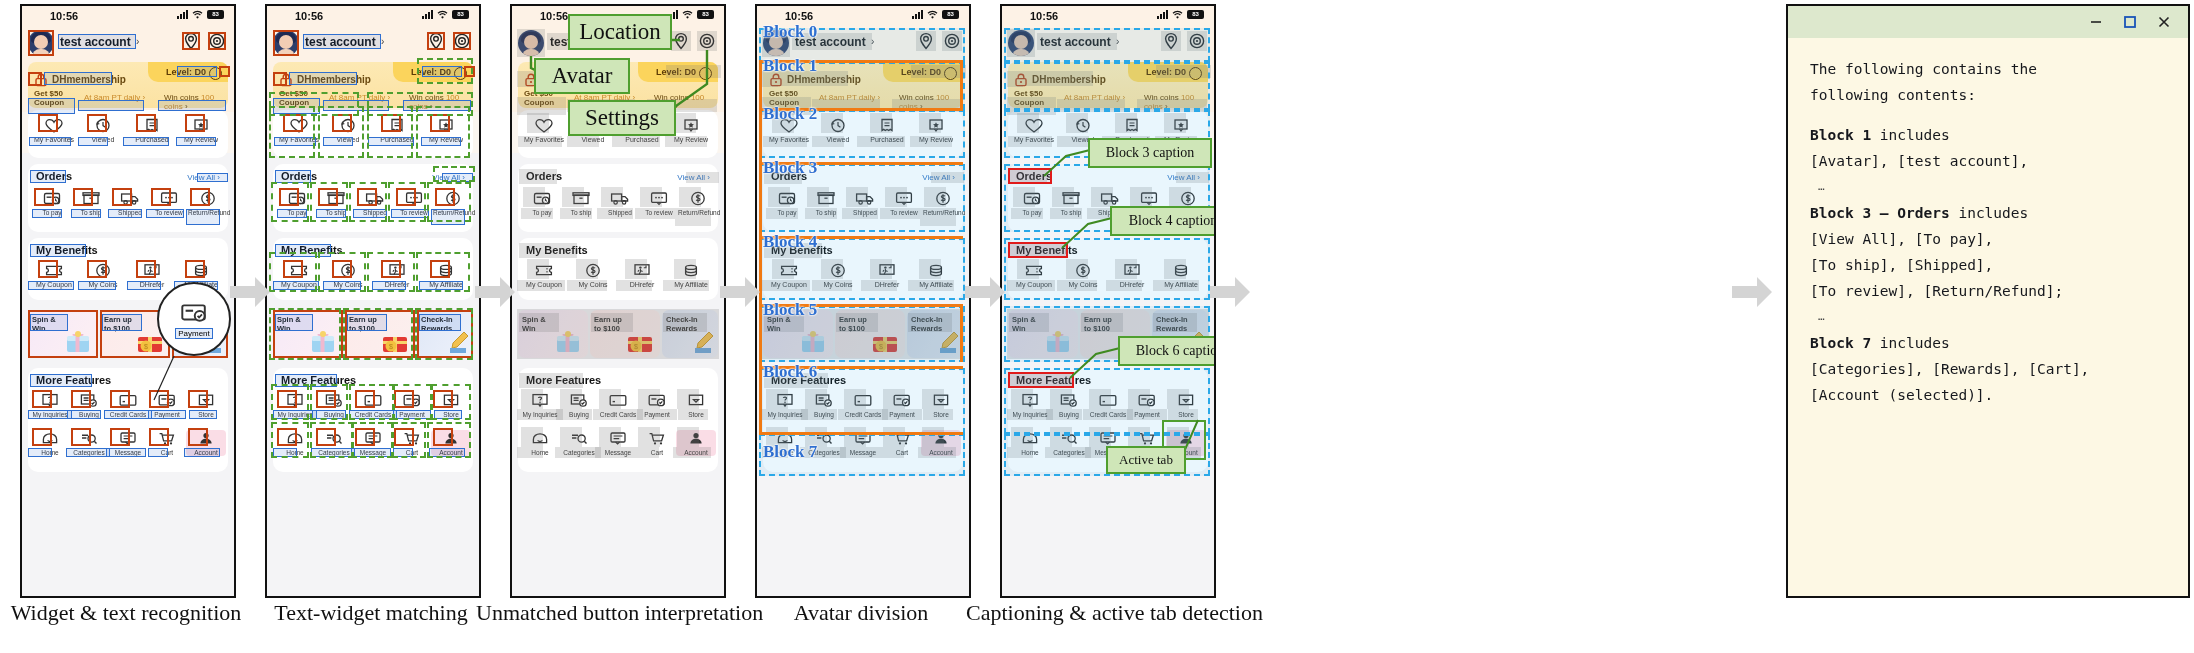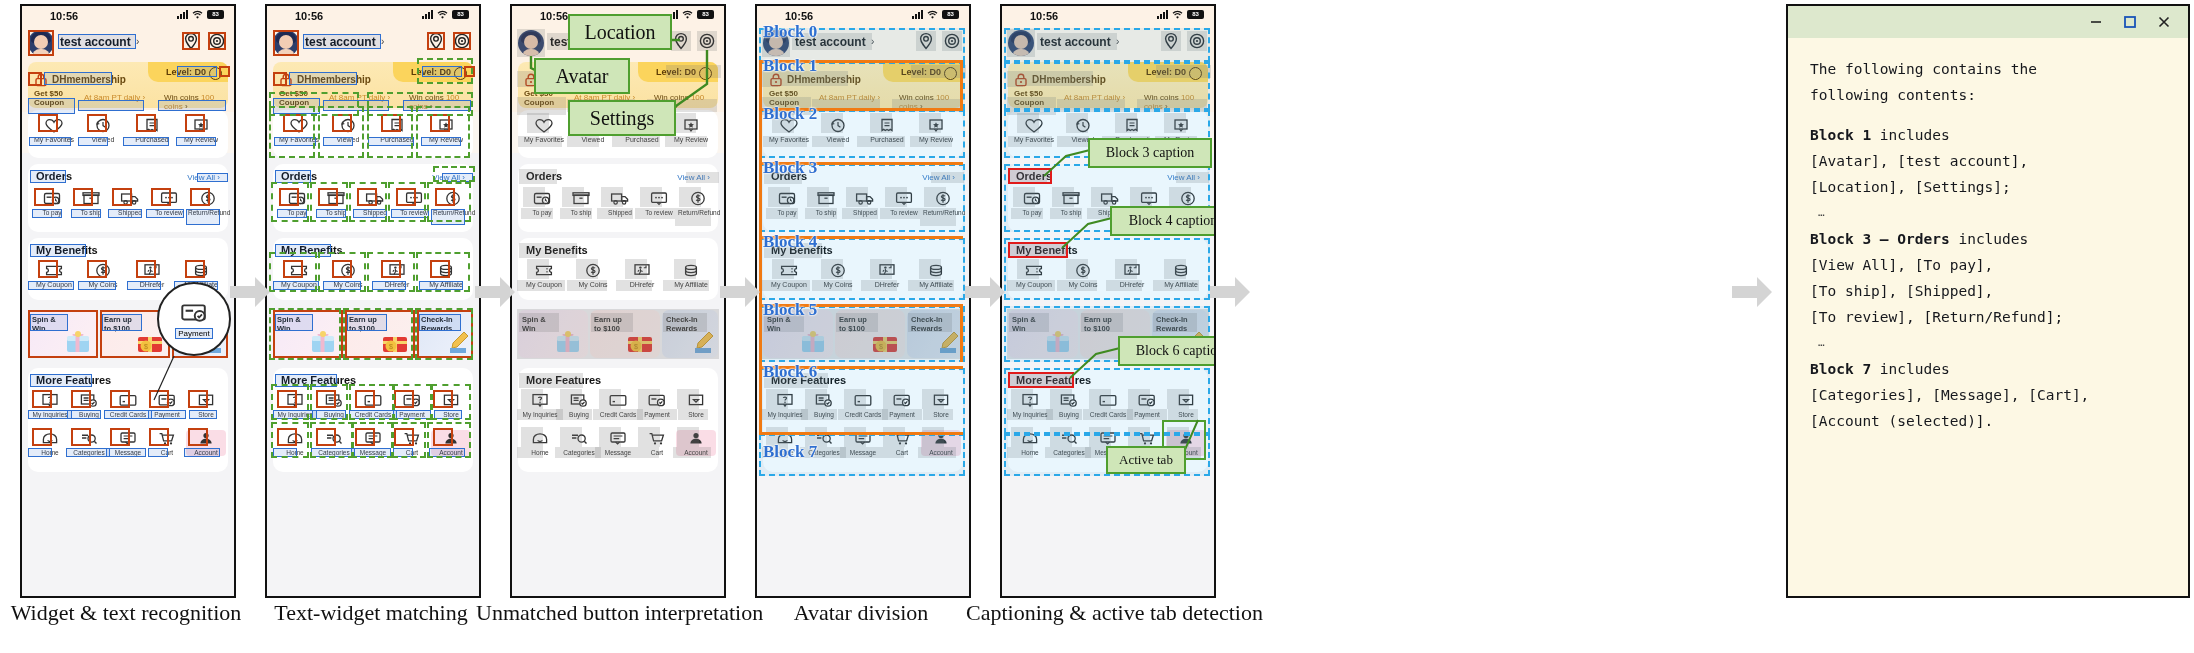--- a/index.html
+++ b/index.html
@@ -70,7 +70,7 @@
   .blk-lbl{position:absolute;font-family:"Liberation Serif",serif;font-weight:bold;font-size:17px;color:#2f6fd0;text-shadow:0 0 2px #fff,0 0 2px #fff,0 0 2px #fff;}
 
   .callout{position:absolute;background:#cfe6b8;border:2.5px solid #4f9f2f;font-family:"Liberation Serif",serif;color:#111;display:flex;align-items:center;justify-content:center;}
-  .cl-lg{font-size:20px;}
+  .cl-lg{font-size:23px;}
   .cl-md{font-size:15px;}
 
   .zoomcirc{position:absolute;border-radius:50%;background:#fff;border:2.5px solid #222;display:flex;flex-direction:column;align-items:center;justify-content:center;}

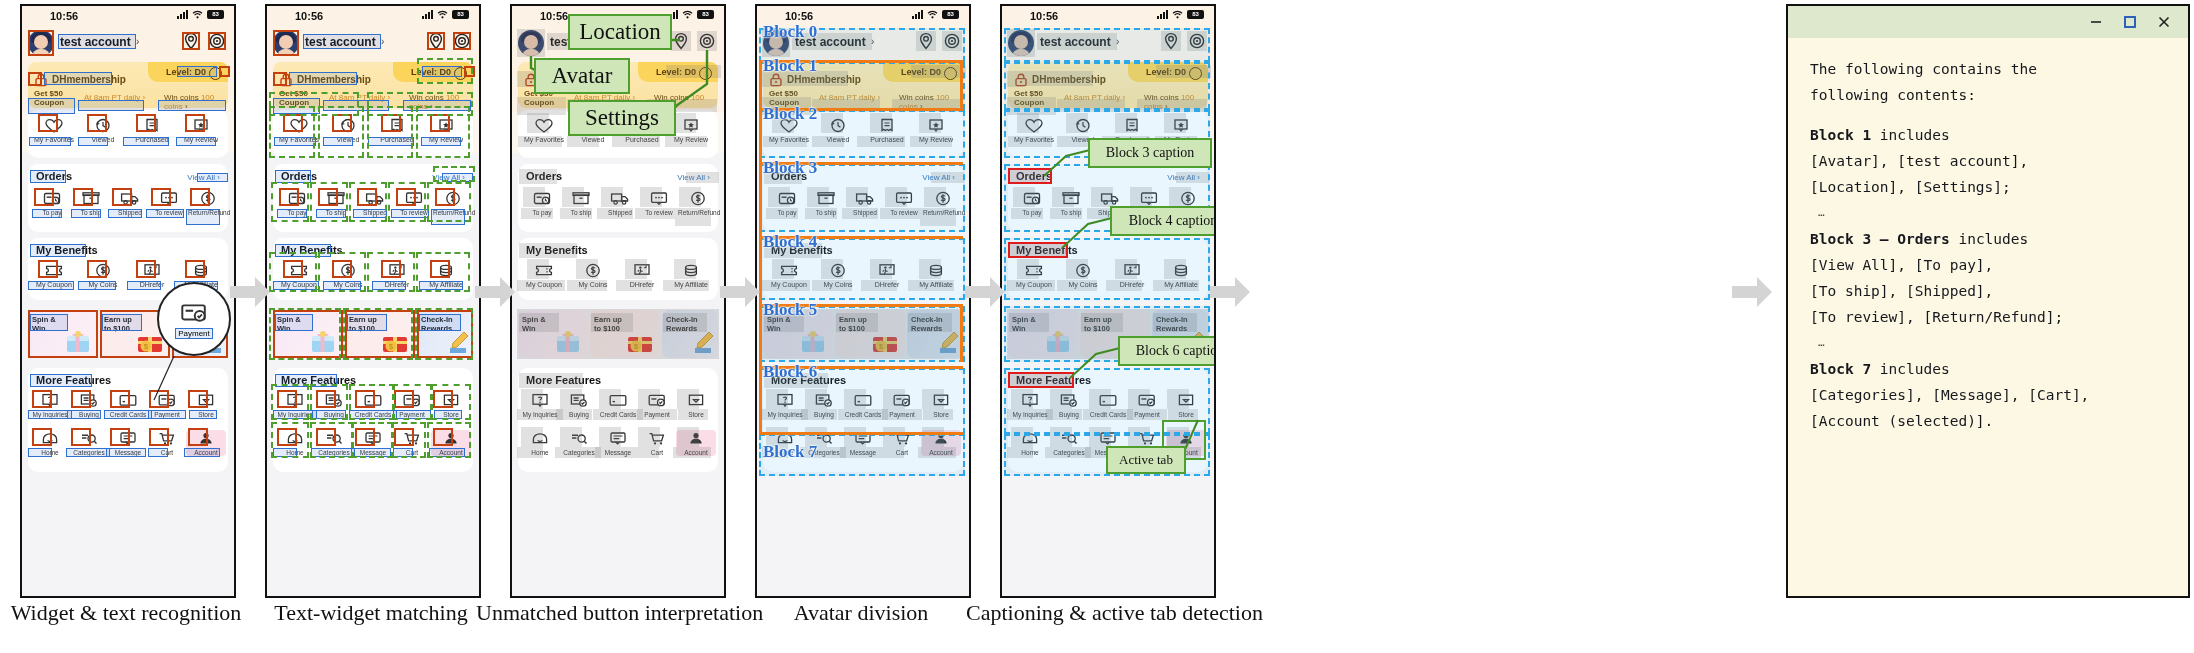--- a/index.html
+++ b/index.html
@@ -2210,7 +2210,6 @@
         <div style="height:14px"></div>
         <div><span class="b">Block 1</span> includes</div>
         <div>[Avatar], [test account],</div>
-        <div>[Location], [Settings];</div>
         <div class="dots">…</div>
         <div><span class="b">Block 3 – Orders</span> includes</div>
         <div>[View All], [To pay],</div>

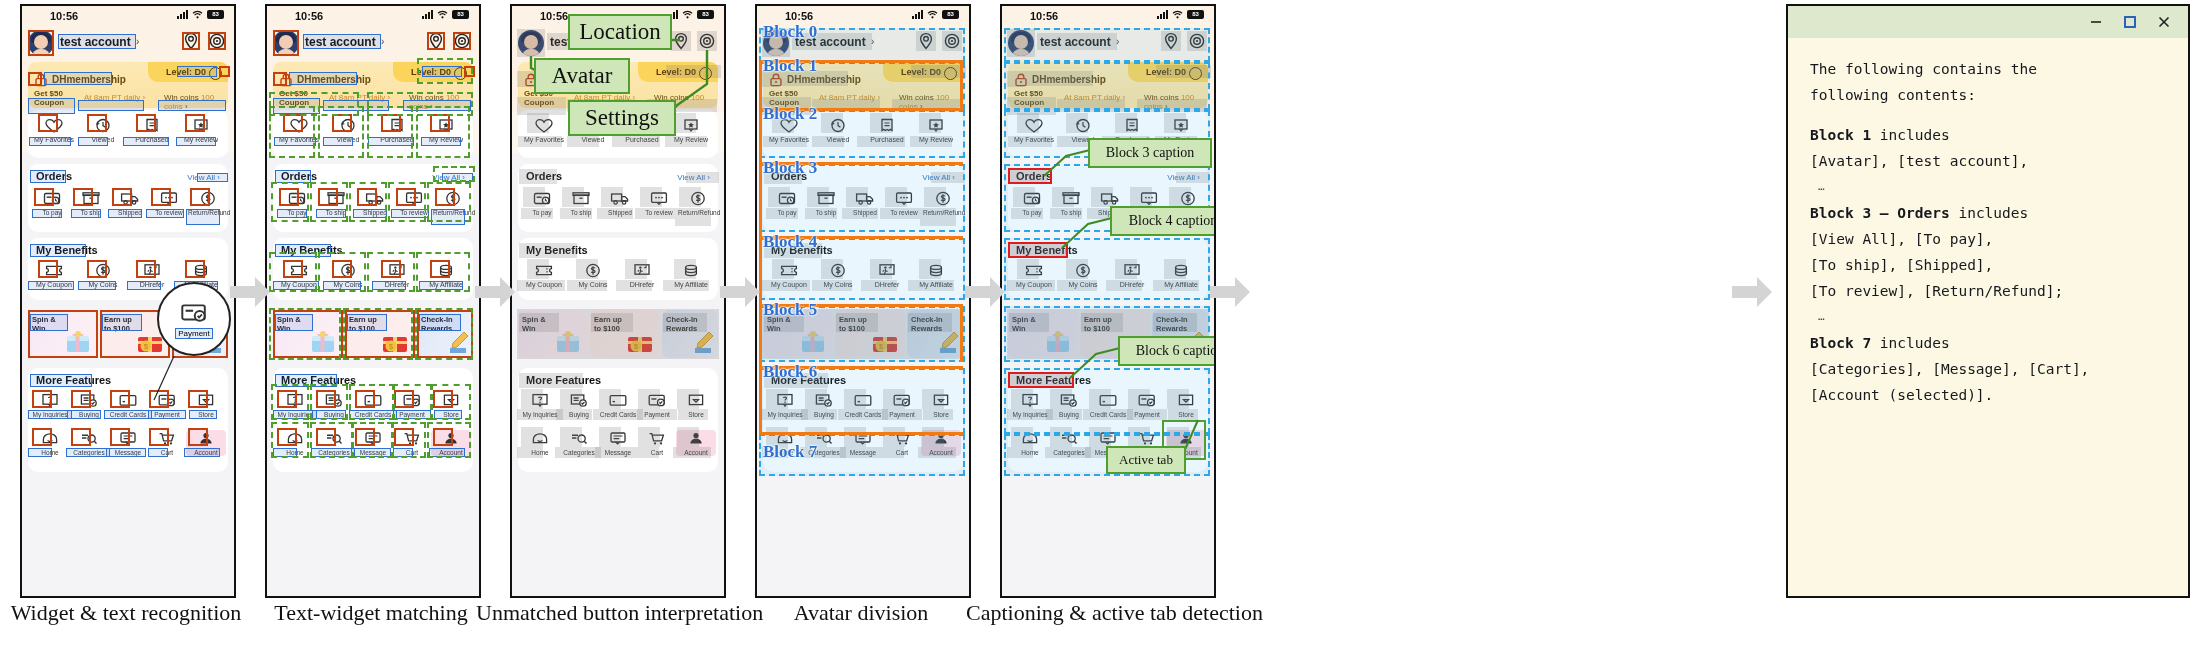--- a/index.html
+++ b/index.html
@@ -2217,7 +2217,7 @@
         <div>[To review], [Return/Refund];</div>
         <div class="dots">…</div>
         <div><span class="b">Block 7</span> includes</div>
-        <div>[Categories], [Message], [Cart],</div>
+        <div>[Categories], [Rewards], [Cart],</div>
         <div>[Account (selected)].</div>
       </div>
   </div>

